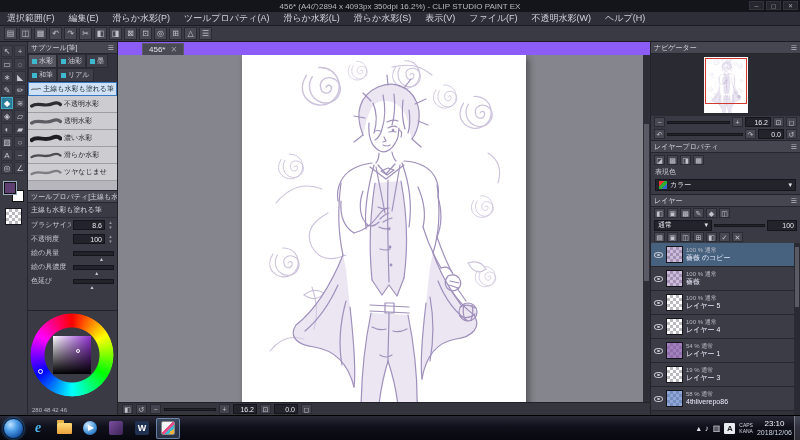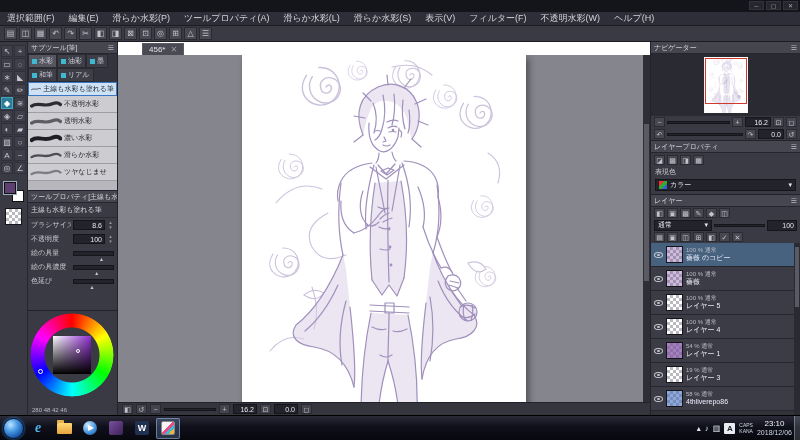--- a/index.html
+++ b/index.html
@@ -263,6 +263,7 @@
 </svg>
 
 <div class="titlebar">
+  <span>456* (A4の2894 x 4093px 350dpi 16.2%) - CLIP STUDIO PAINT EX</span>
   <span class="win-btns">
     <span class="win-btn">─</span>
     <span class="win-btn">▢</span>

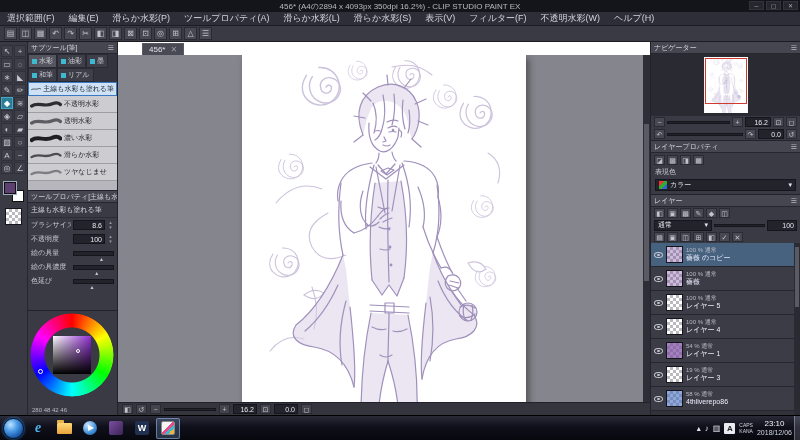--- a/index.html
+++ b/index.html
@@ -279,7 +279,7 @@
   <span class="menu-item">滑らか水彩(L)</span>
   <span class="menu-item">滑らか水彩(S)</span>
   <span class="menu-item">表示(V)</span>
-  <span class="menu-item">フィルター(F)</span>
+  <span class="menu-item">ファイル(F)</span>
   <span class="menu-item">不透明水彩(W)</span>
   <span class="menu-item">ヘルプ(H)</span>
 </div>

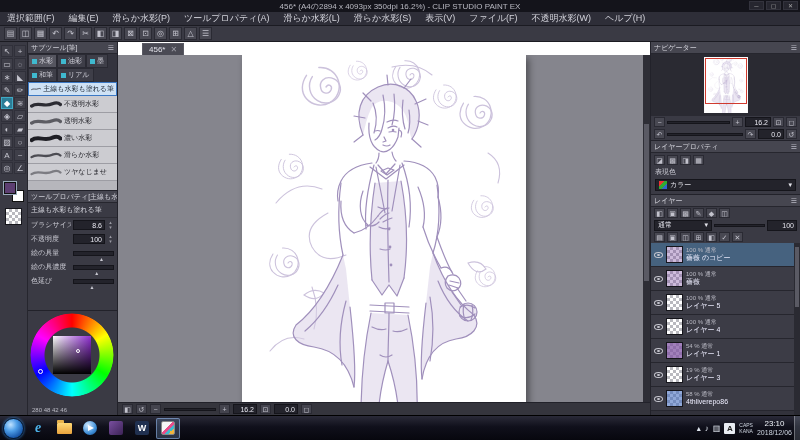--- a/index.html
+++ b/index.html
@@ -58,7 +58,7 @@
 .cw-vals{height:11px;display:flex;align-items:center;gap:3px;padding:0 4px;font-size:6px;color:#b9b9c3}
 
 .canvas-area{flex:1;display:flex;flex-direction:column;background:#85858d;position:relative;min-width:0}
-.doc-tabbar{height:13px;background:#ffffff;display:flex;align-items:flex-end;padding-left:24px}
+.doc-tabbar{height:13px;background:#8b5cf6;display:flex;align-items:flex-end;padding-left:24px}
 .doc-tab{background:#4a4a54;color:#e2e2ea;font-size:8px;padding:1px 6px;display:flex;gap:5px;align-items:center;border:1px solid #5a5a64;border-bottom:none}
 .viewport{flex:1;overflow:hidden;position:relative}
 .page{width:284px;height:362px;margin:0 auto;background:#fff;box-shadow:3px 3px 7px rgba(0,0,0,.4)}

